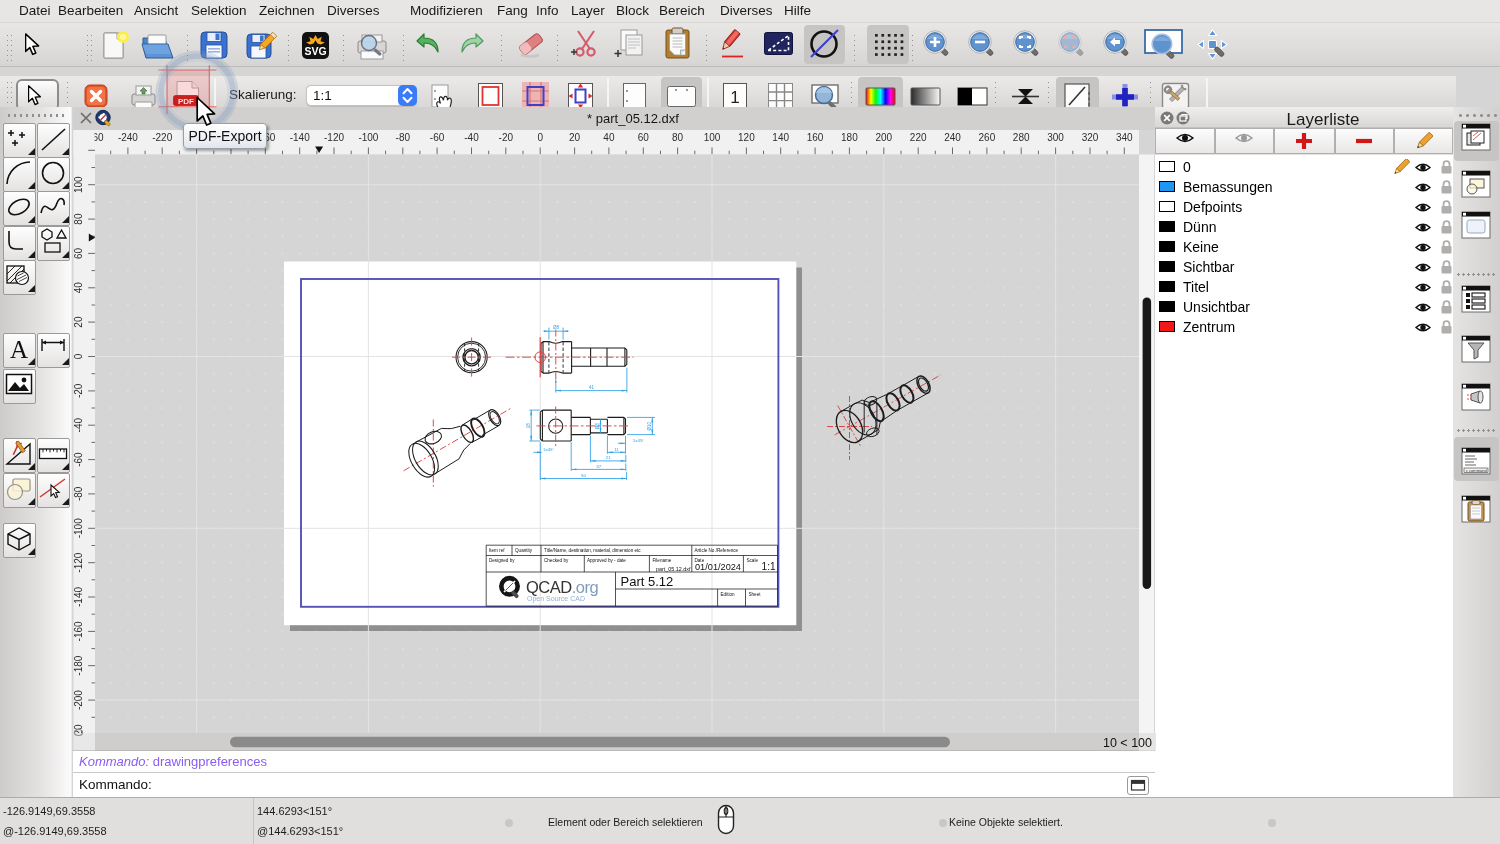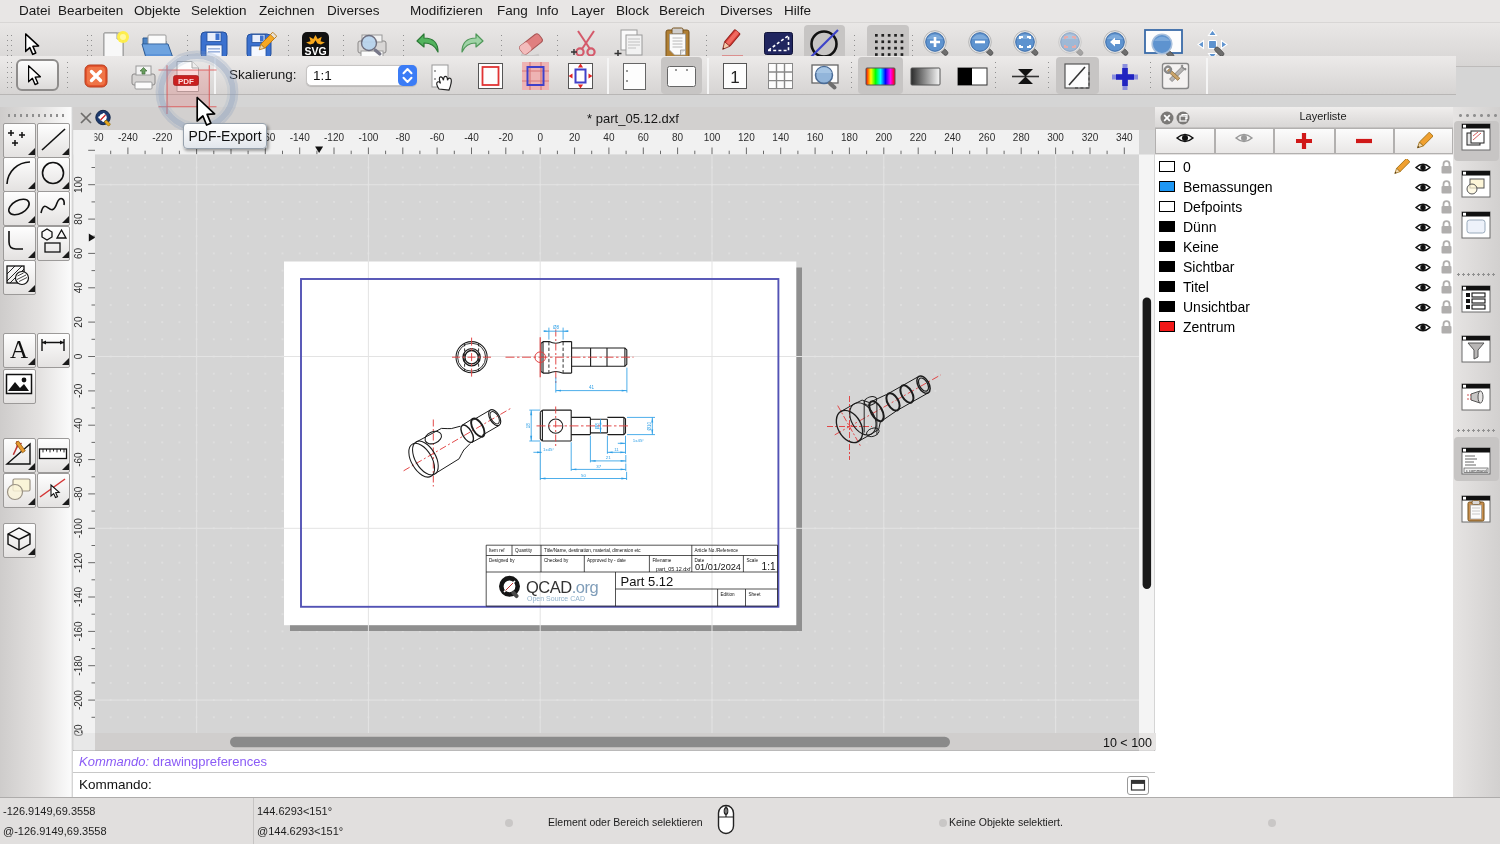--- a/index.html
+++ b/index.html
@@ -29,7 +29,7 @@
 <div id="menubar">
     <span style="left:19px">Datei</span>
     <span style="left:58px">Bearbeiten</span>
-    <span style="left:134px">Objekte</span>
+    <span style="left:134px">Ansicht</span>
     <span style="left:191px">Selektion</span>
     <span style="left:259px">Zeichnen</span>
     <span style="left:327px">Diverses</span>

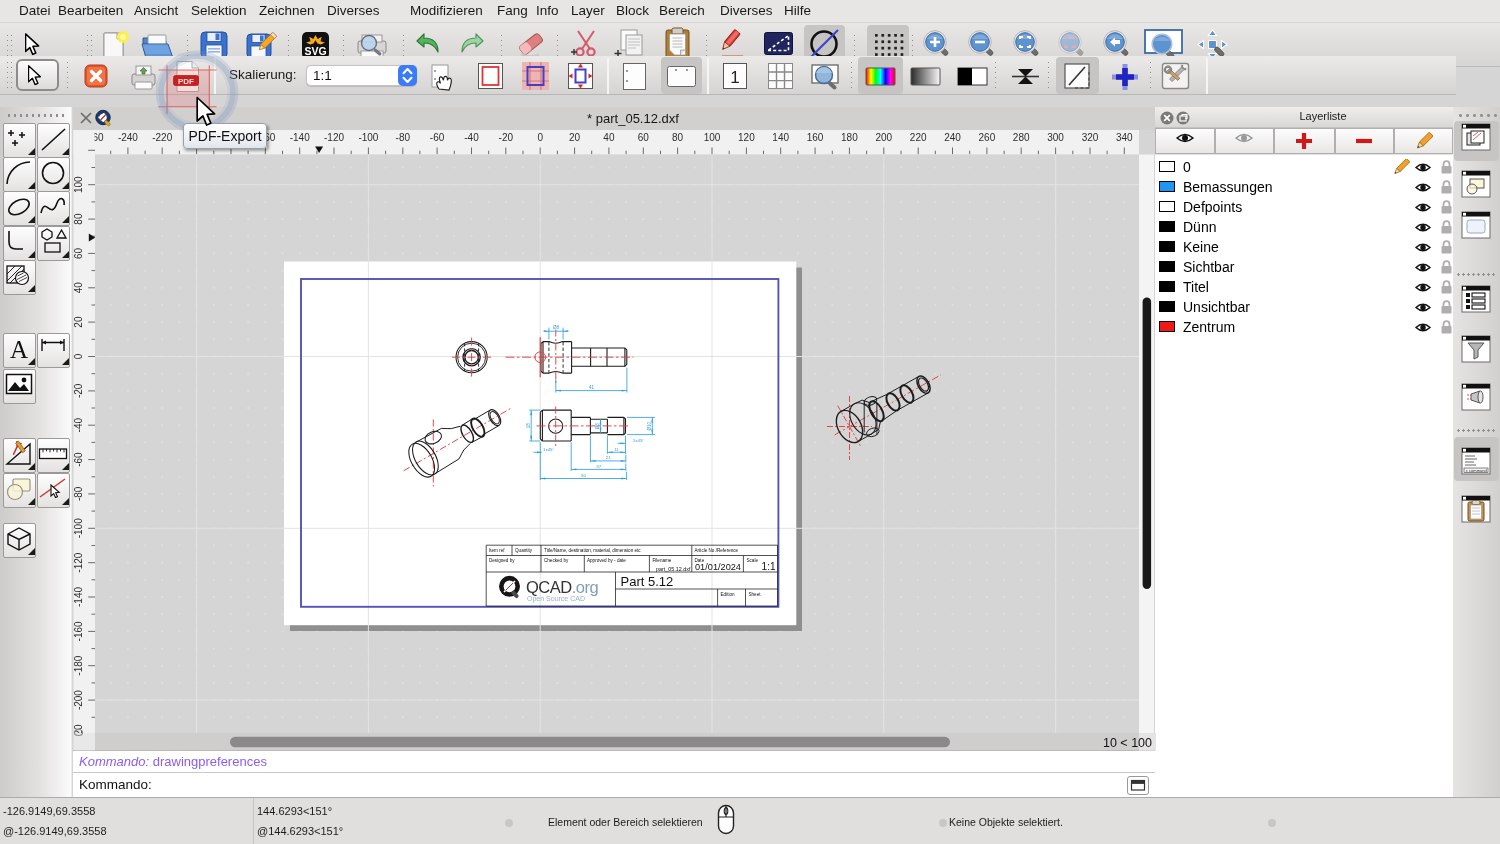--- a/index.html
+++ b/index.html
@@ -6,7 +6,7 @@
 #menubar{position:absolute;left:0;top:0;width:1500px;height:23px;background:#e8e6e5;border-bottom:1px solid #d8d6d5}
 #menubar span{position:absolute;top:3px;font-size:13.5px;color:#181818}
 #tb1{position:absolute;left:0;top:23px;width:1500px;height:44px;background:linear-gradient(#e9e7e6,#d7d5d4);border-bottom:1px solid #bdbbba}
-#tb2{position:absolute;left:0;top:56px;width:1456px;height:39px;background:linear-gradient(#eceae9,#d6d4d3);border-bottom:1px solid #b8b6b5}
+#tb2{position:absolute;left:0;top:76px;width:1456px;height:39px;background:linear-gradient(#eceae9,#d6d4d3);border-bottom:1px solid #b8b6b5}
 .sep{position:absolute;width:1px;background-image:linear-gradient(#8f8f8f 28%,rgba(0,0,0,0) 28%);background-size:1px 5px}
 .wsep{position:absolute;width:2px;background:#f5f5f5}
 .press{position:absolute;background:#c7c5c4;border-radius:4px}

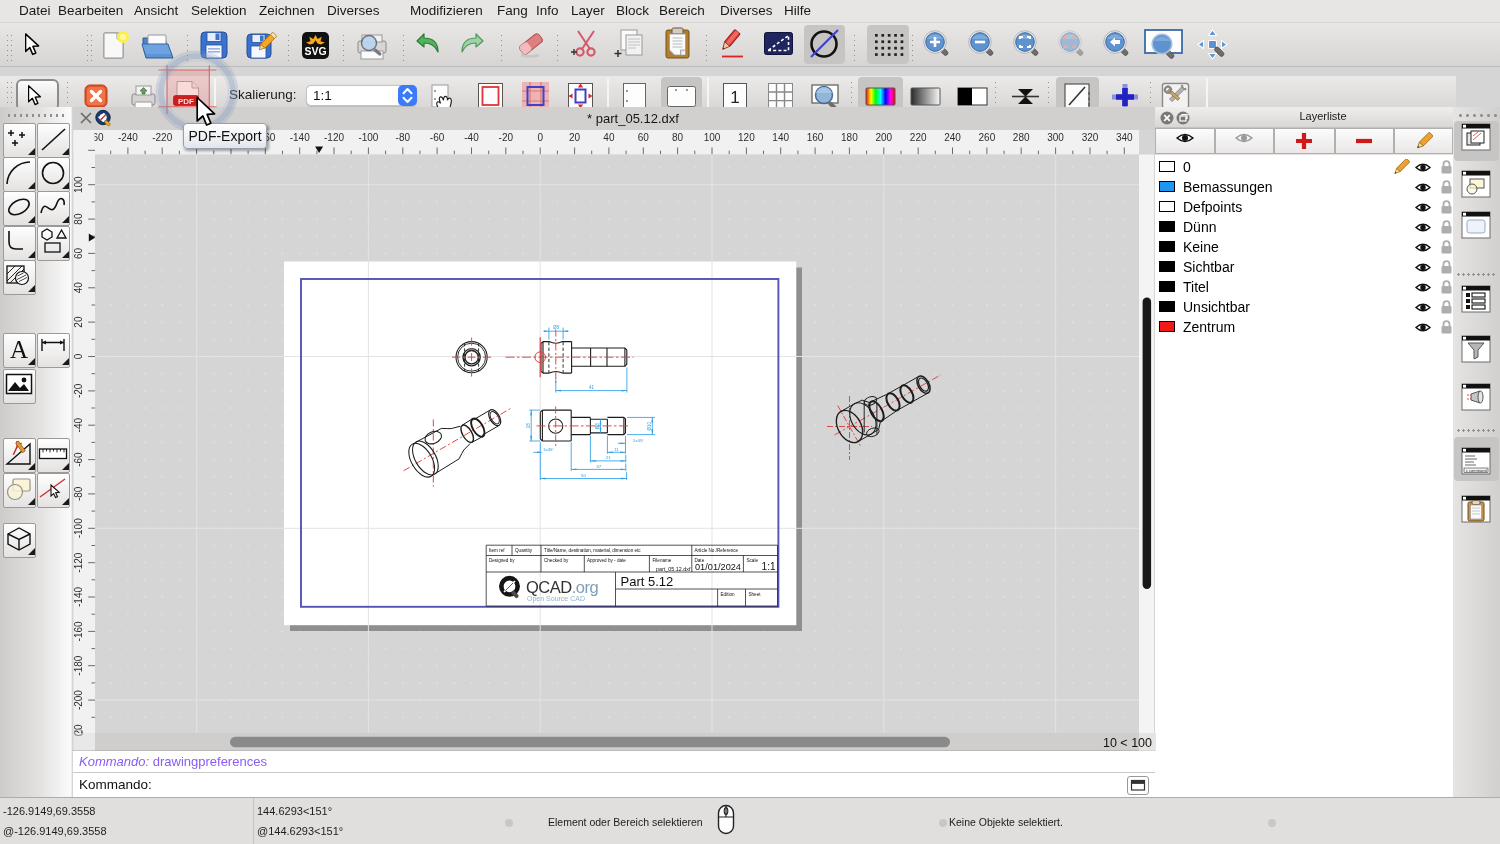--- a/index.html
+++ b/index.html
@@ -629,7 +629,7 @@
         <rect x="4" y="5" width="6" height="5" fill="none" stroke="#fff" stroke-width="1.2"></rect>
         <path d="M6,5 v-1.5 h5 v4 h-1.5" fill="none" stroke="#fff" stroke-width="1.2"></path>
       </svg>
-      <div class="abs" style="left:19px;top:3px;width:298px;text-align:center;font-size:11px;color:#1a1a1a">Layerliste</div>
+      <div class="abs" style="left:19px;top:3px;width:298px;text-align:center;font-size:17px;color:#1a1a1a">Layerliste</div>
     </div>
     <div id="ptools">
       <div class="ptb" style="left:0.0px;width:59.5px"></div>

